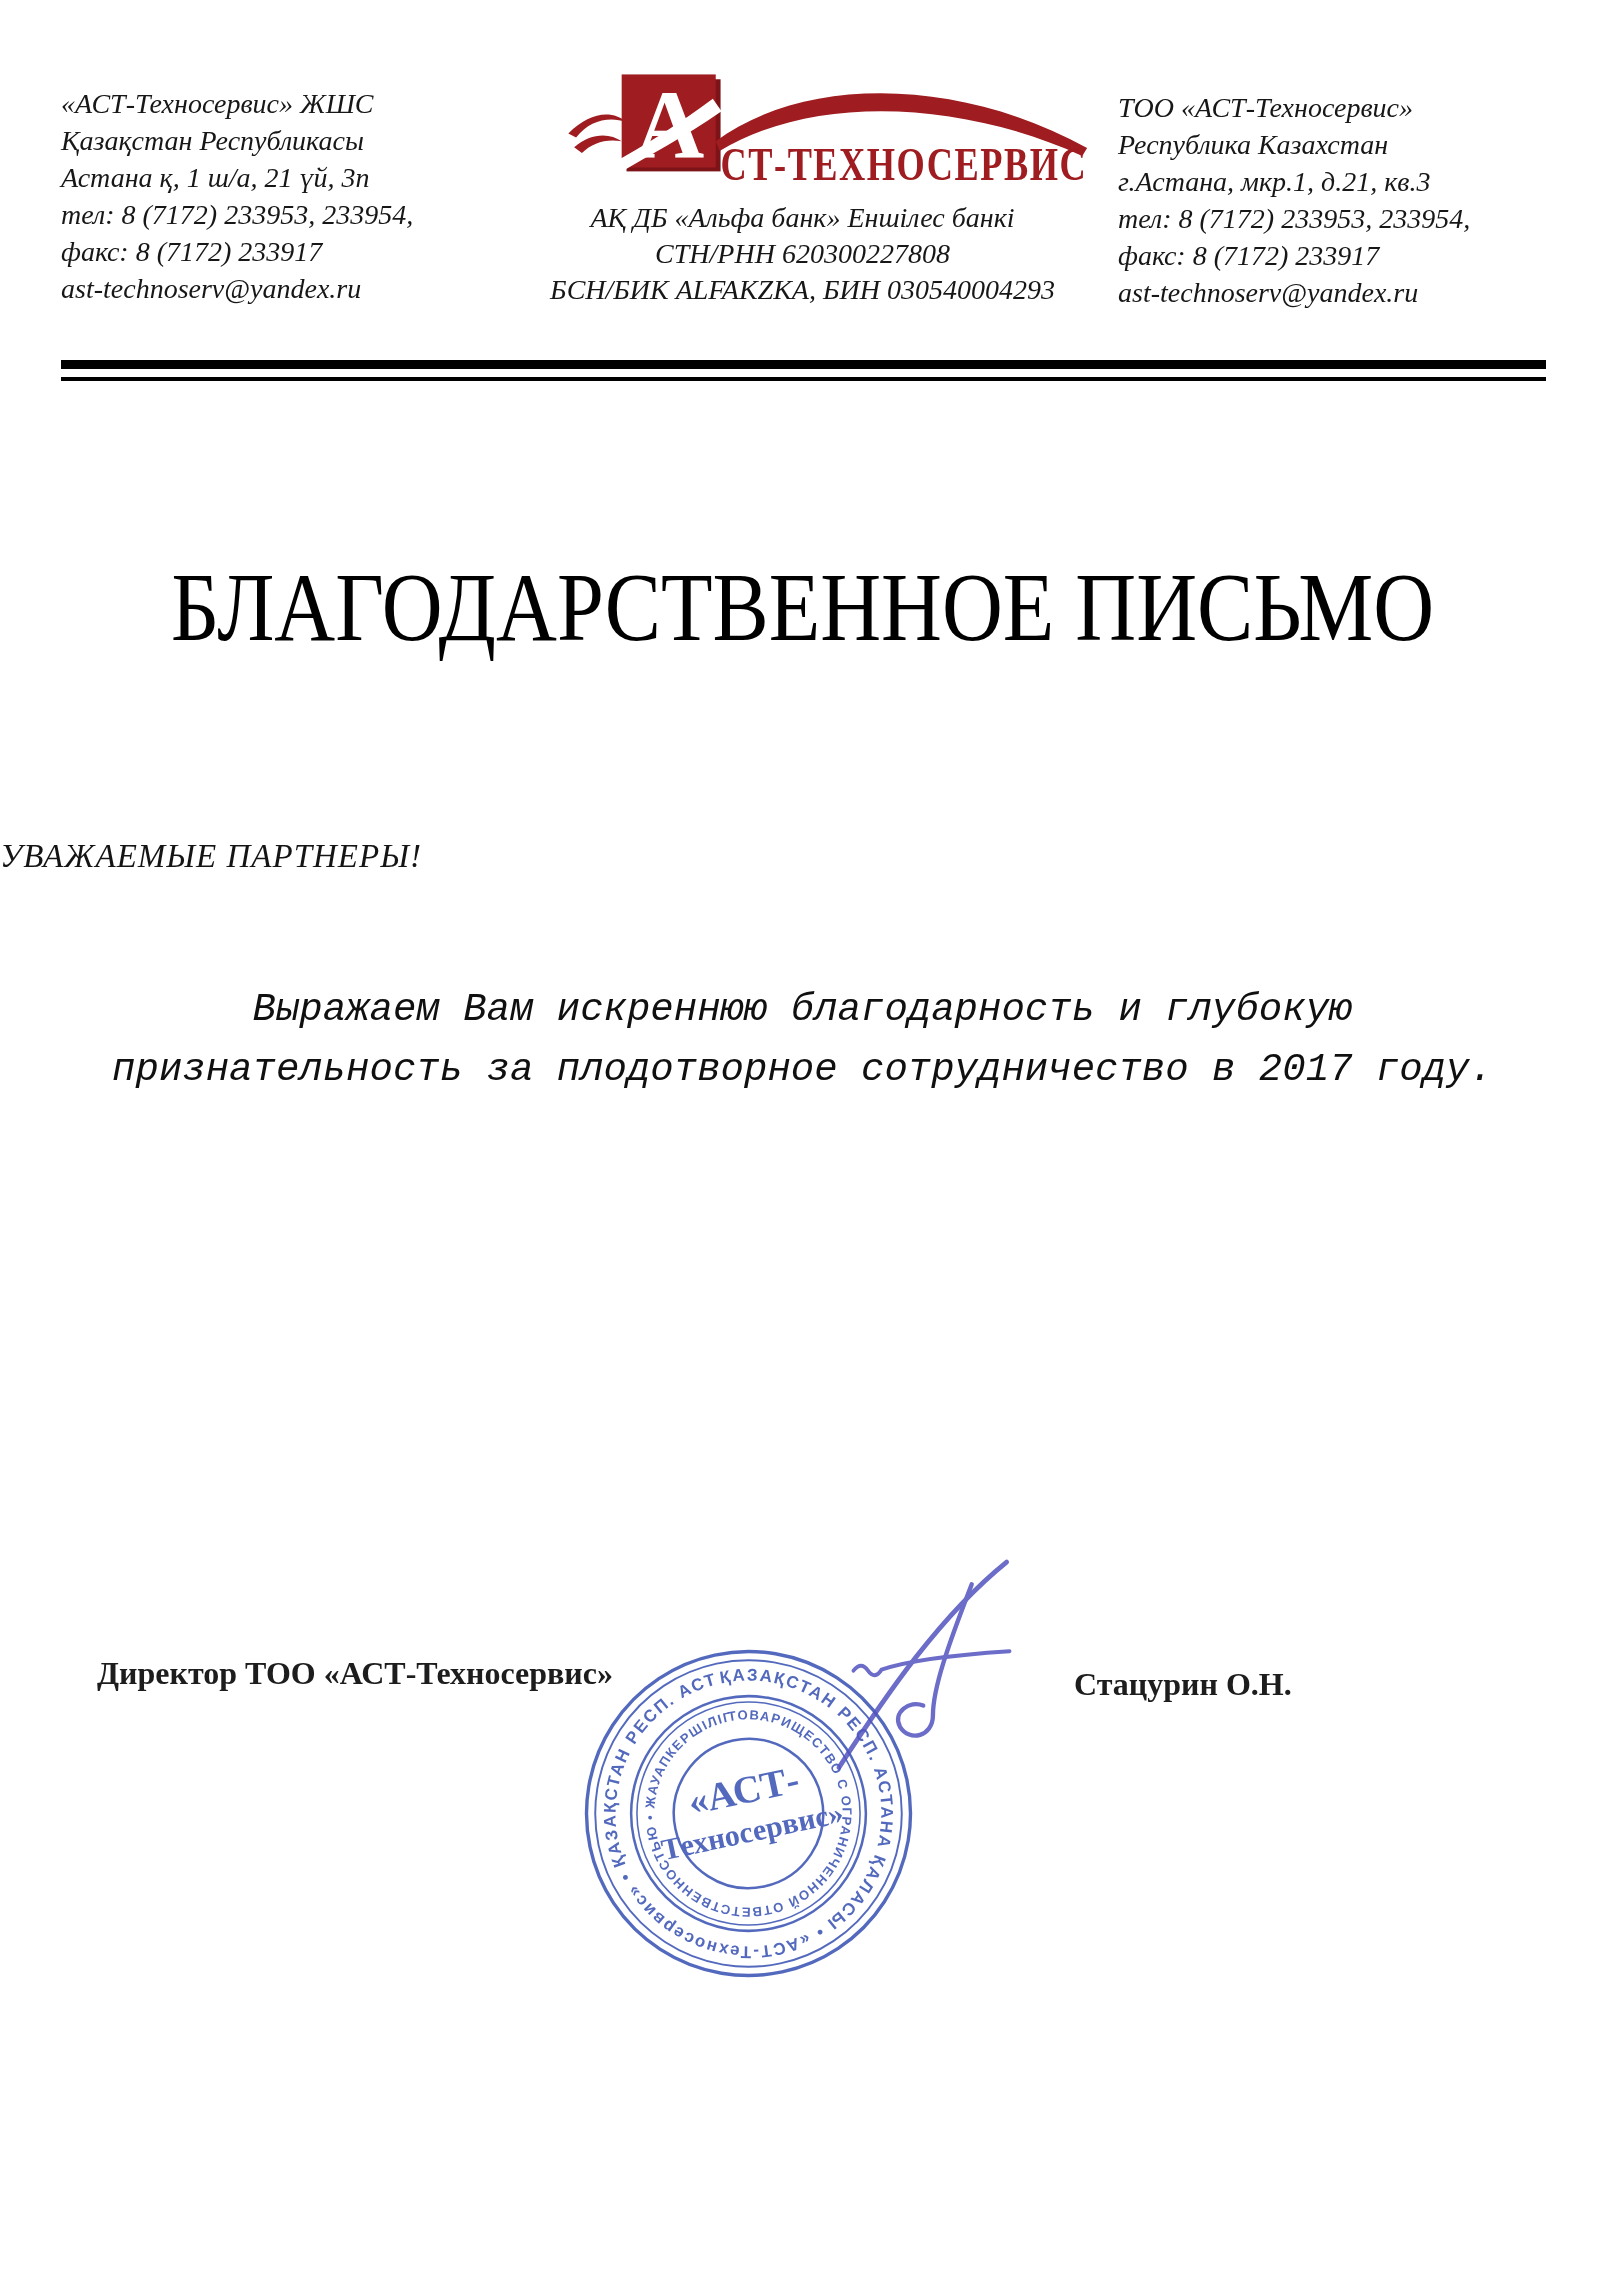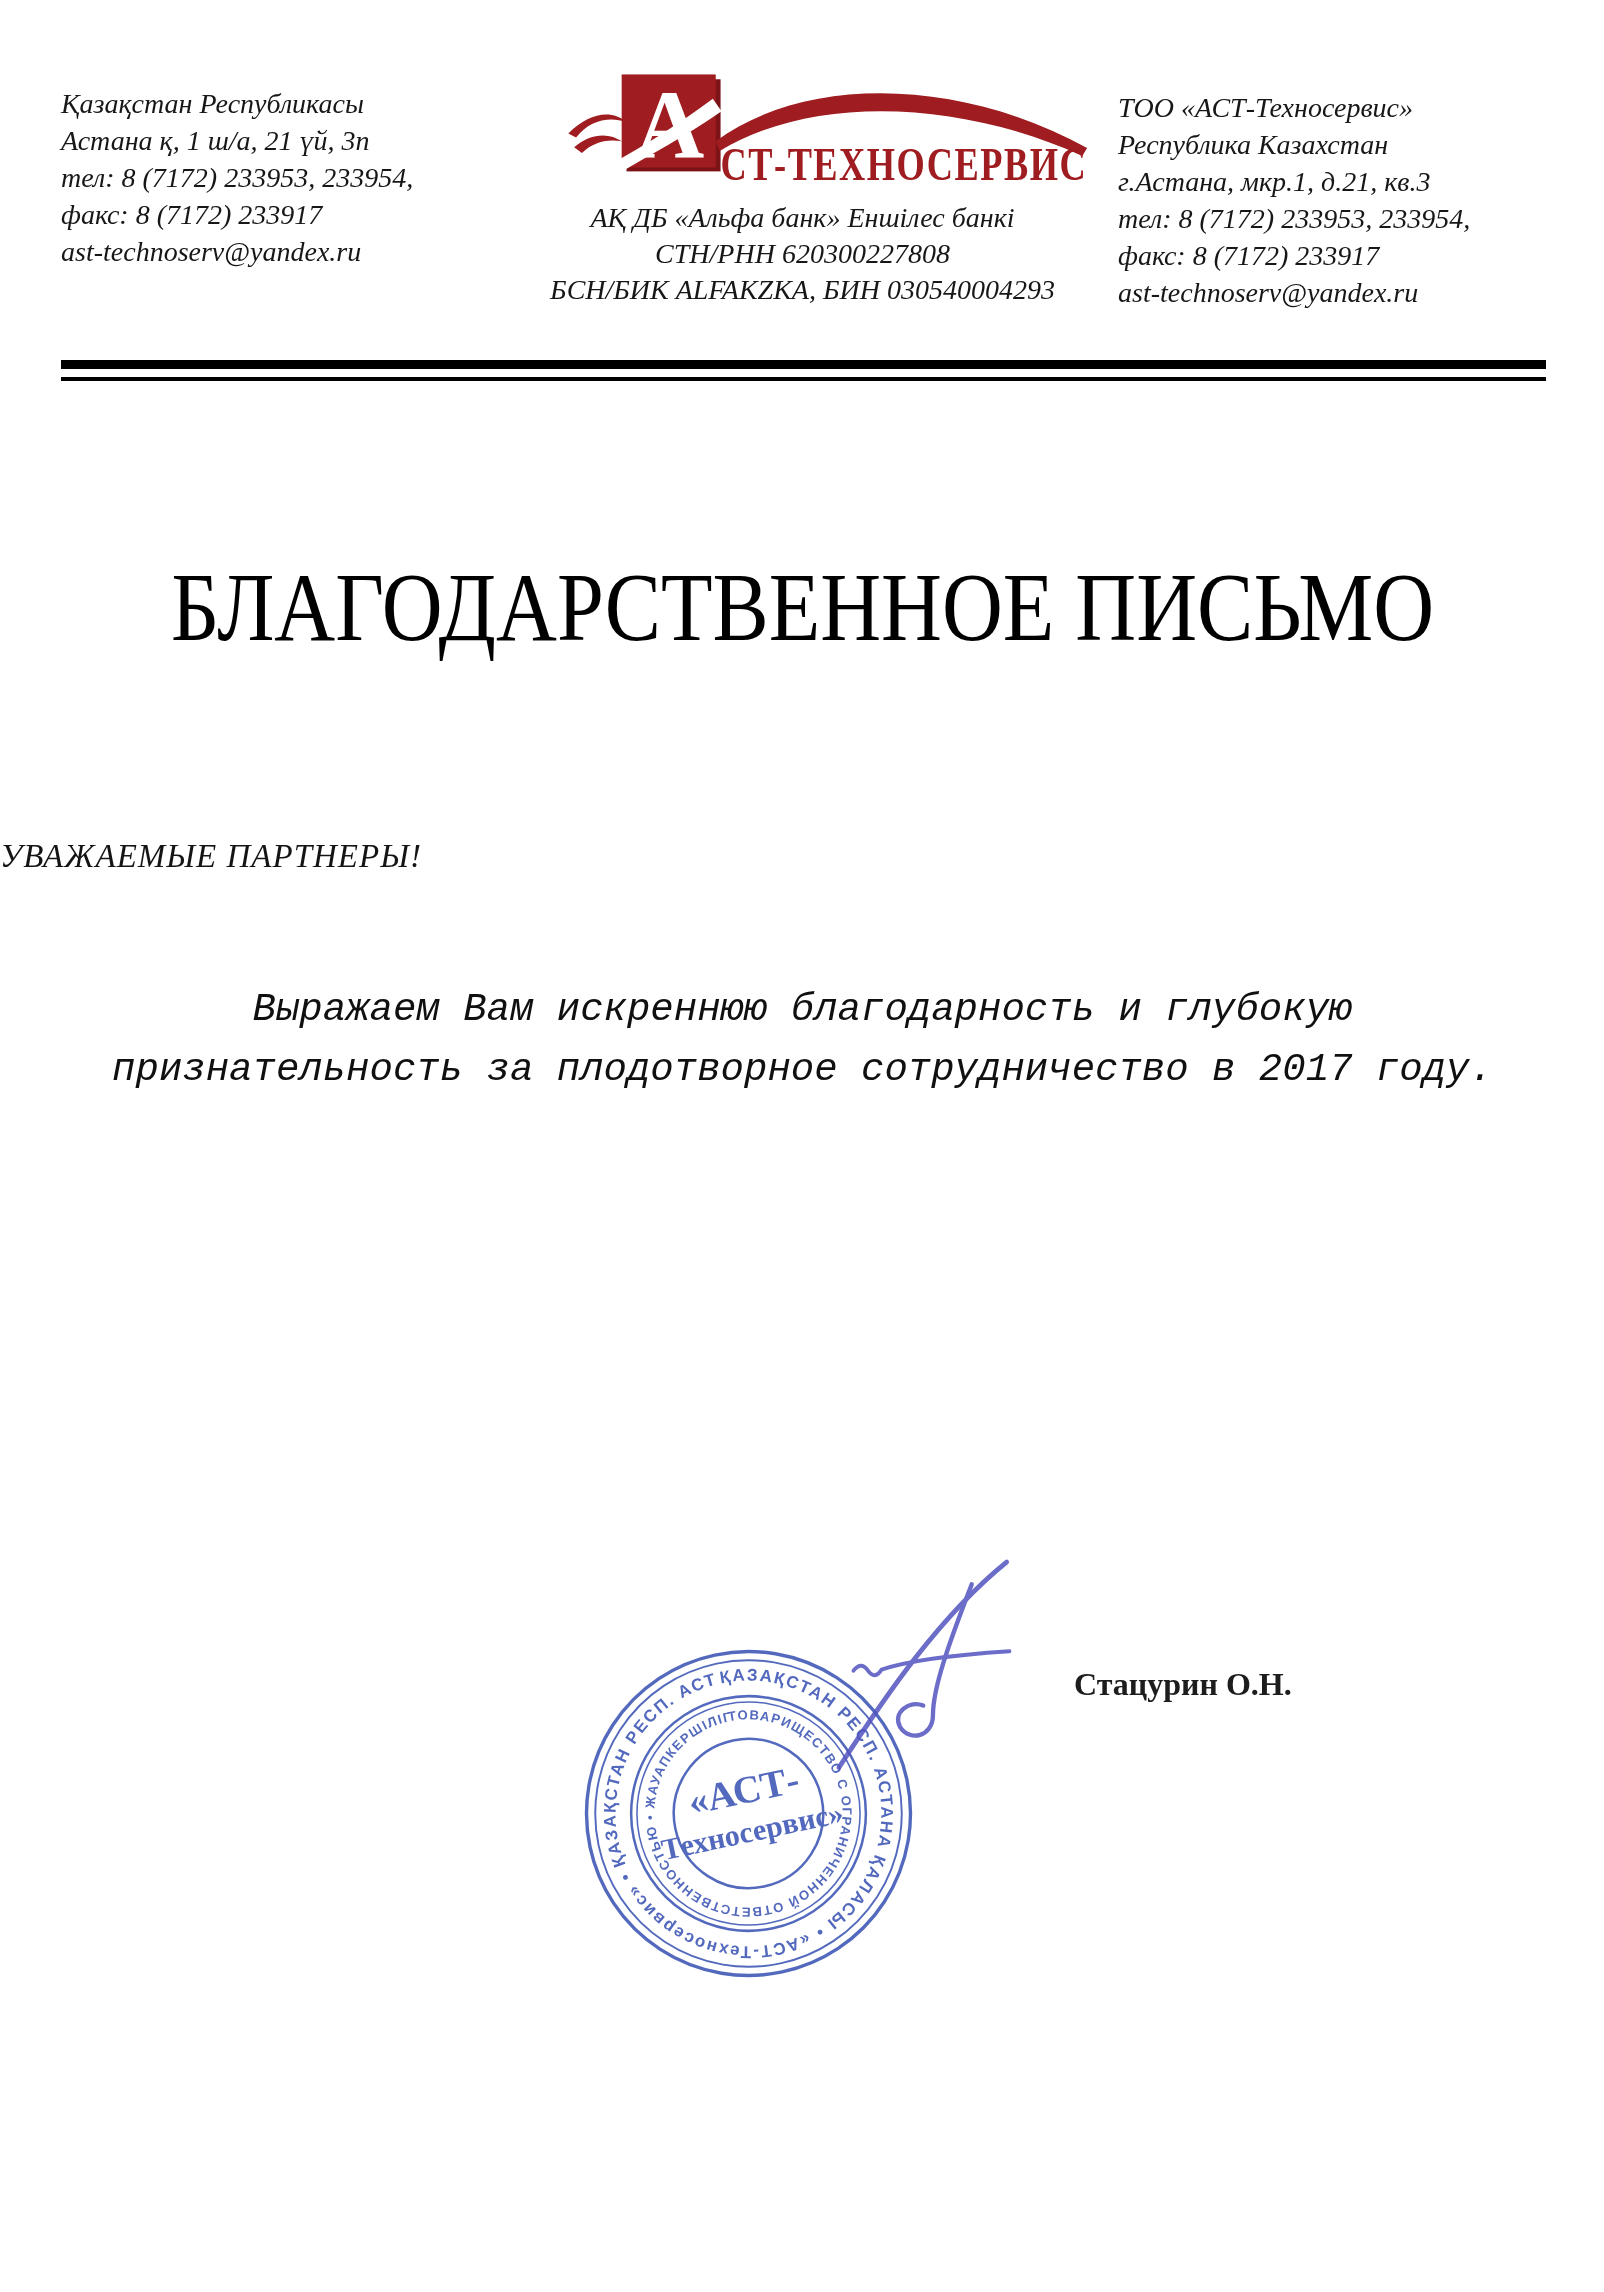--- a/index.html
+++ b/index.html
@@ -54,6 +54,7 @@
 <div class="page">
 
   <div class="lh-block lh-left">
+    <div>«АСТ-Техносервис» ЖШС</div>
     <div>Қазақстан Республикасы</div>
     <div>Астана қ, 1 ш/а, 21 үй, 3п</div>
     <div>тел: 8 (7172) 233953, 233954,</div>

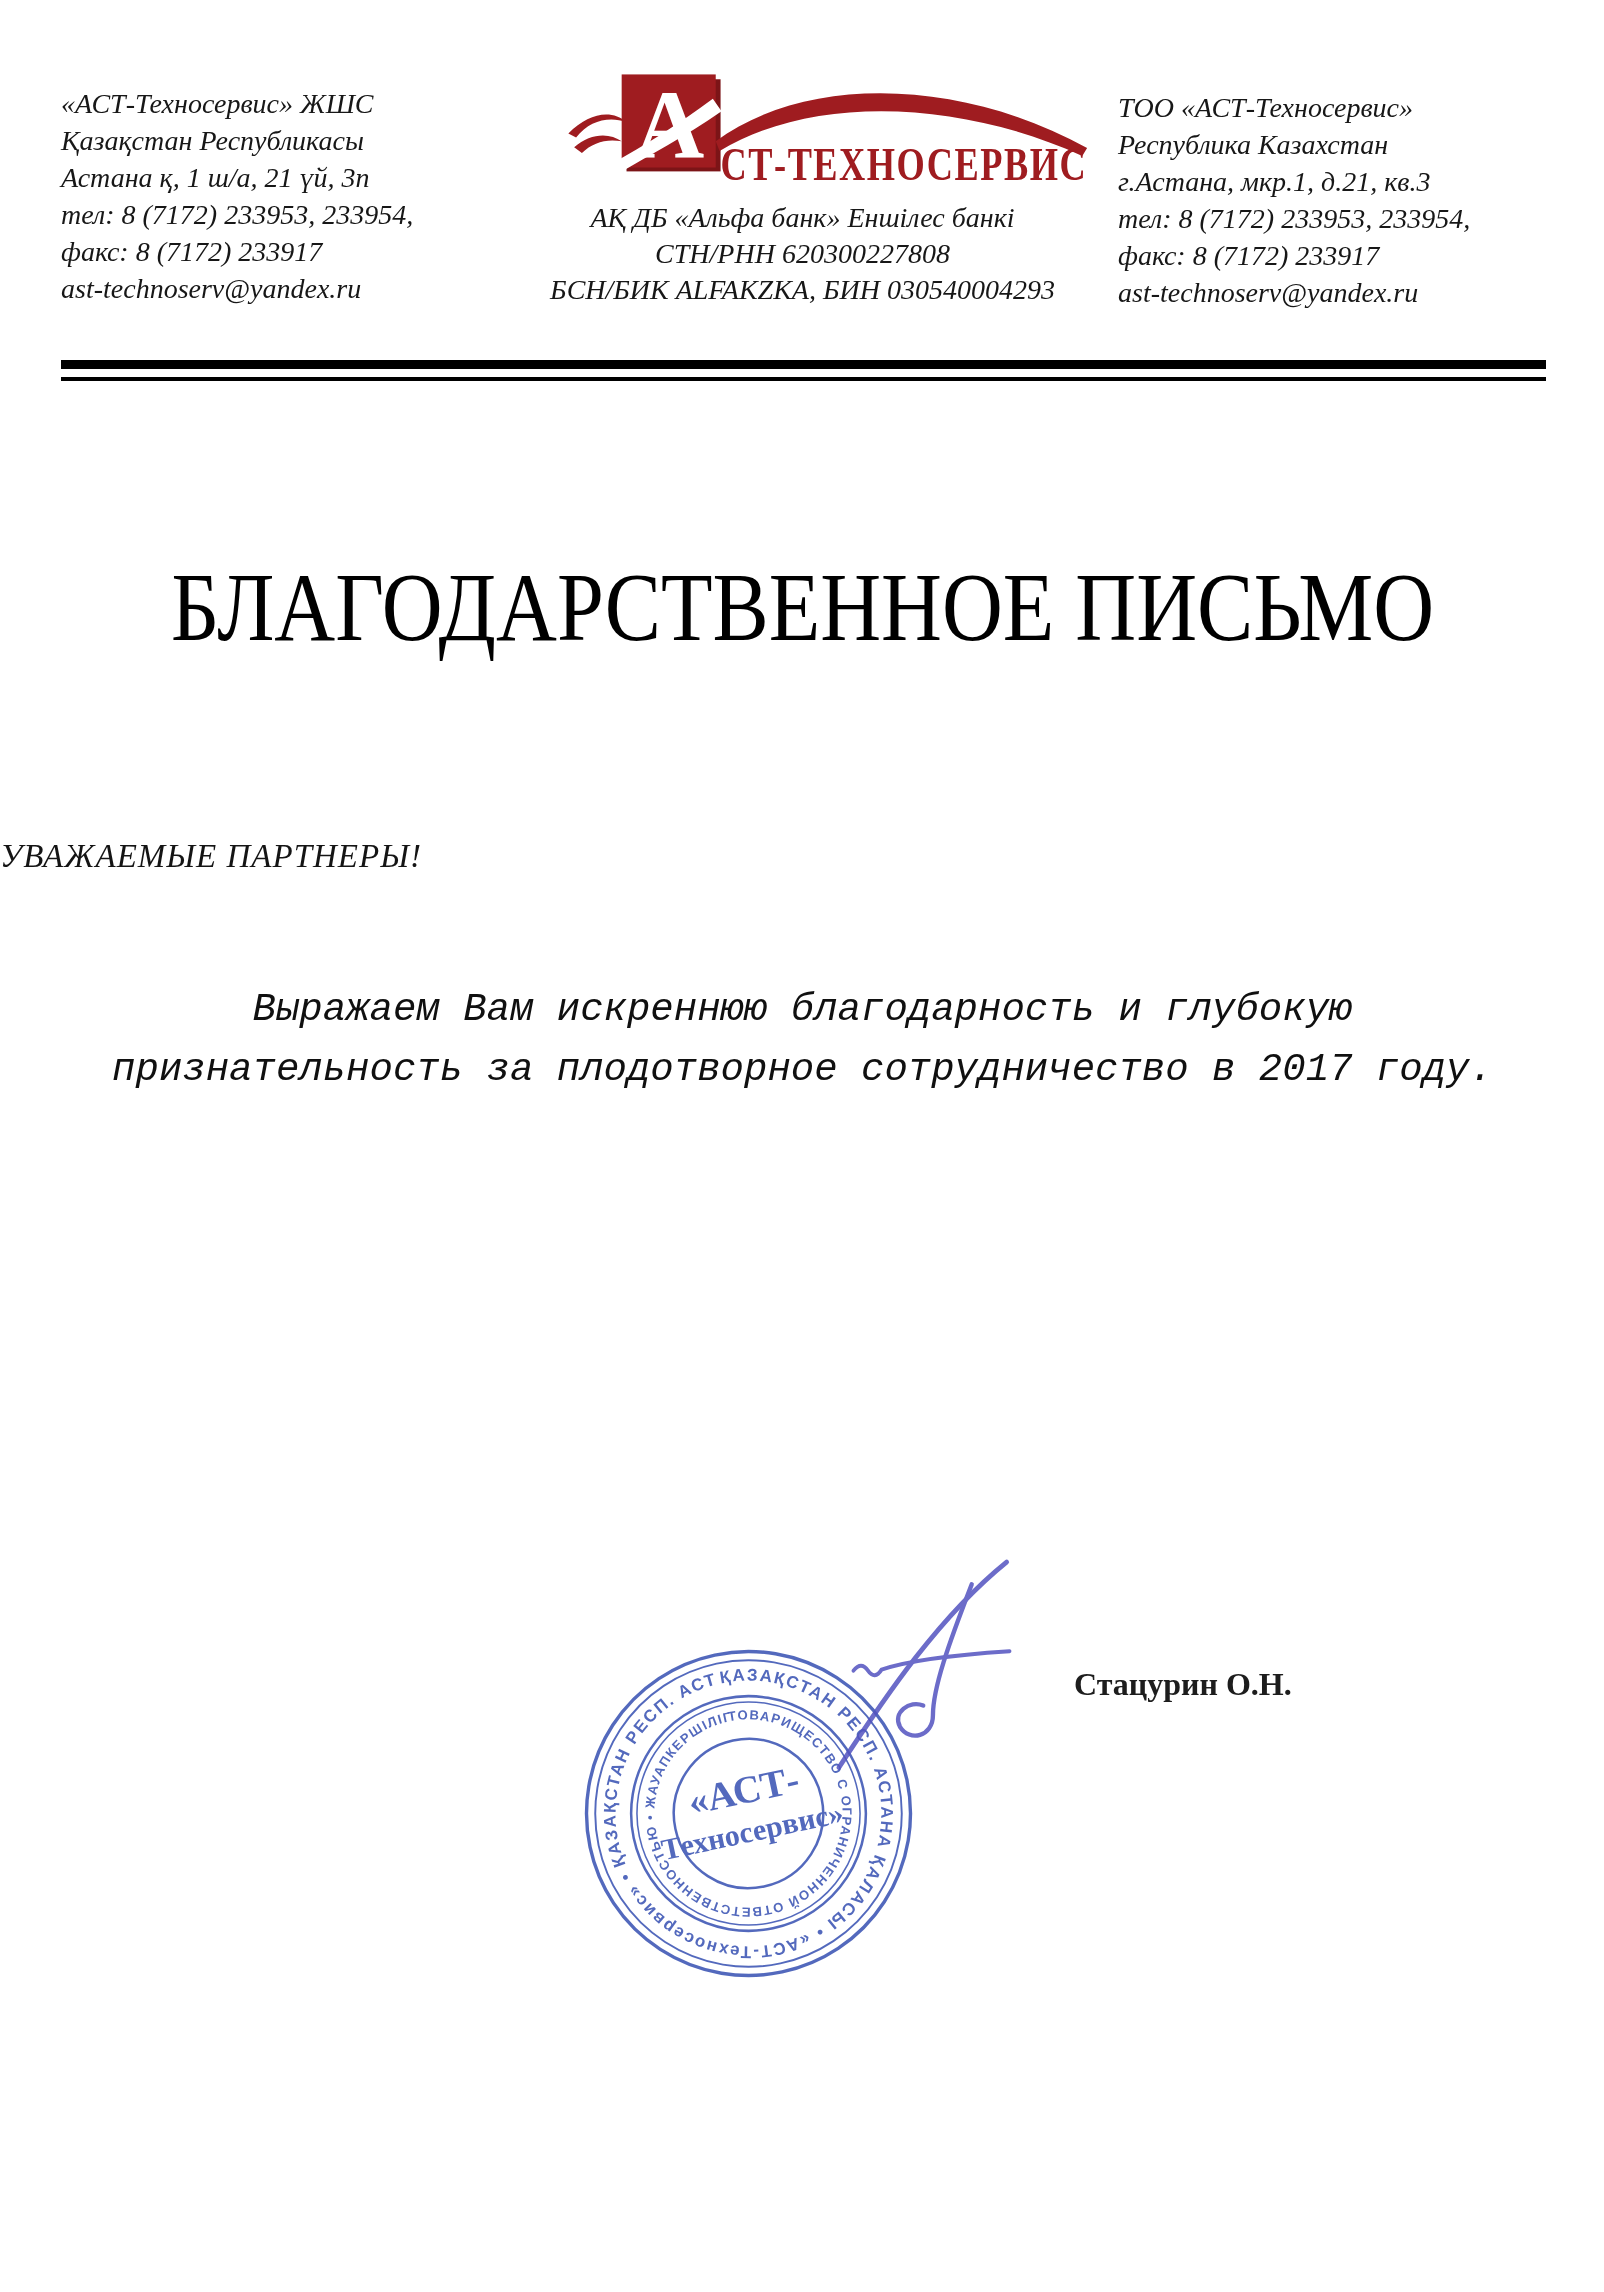--- a/index.html
+++ b/index.html
@@ -106,6 +106,7 @@
     <p>Выражаем Вам искреннюю благодарность и глубокую признательность за плодотворное сотрудничество в 2017 году.</p>
   </div>
 
+  <div class="sig-label sig-left">Директор ТОО «АСТ-Техносервис»</div>
   <div class="sig-label sig-right">Стацурин О.Н.</div>
 
   <svg class="stamp-svg" viewBox="0 0 366 366" aria-hidden="true">

